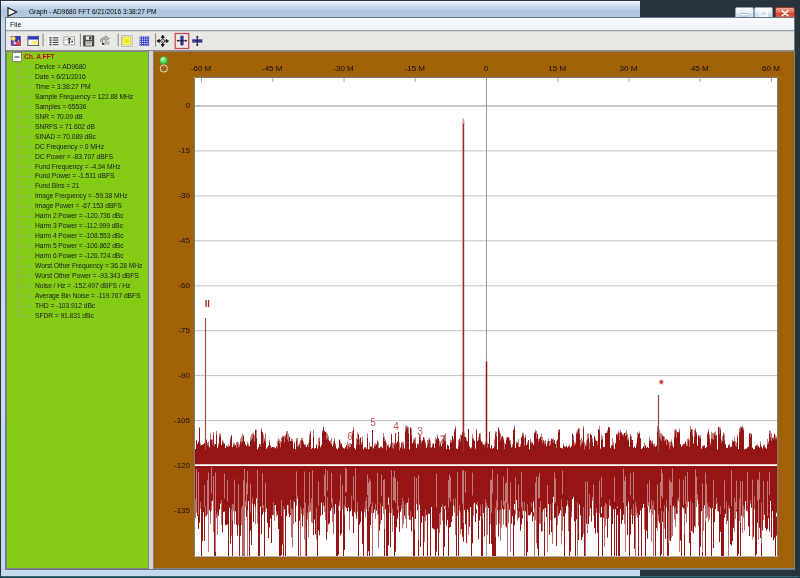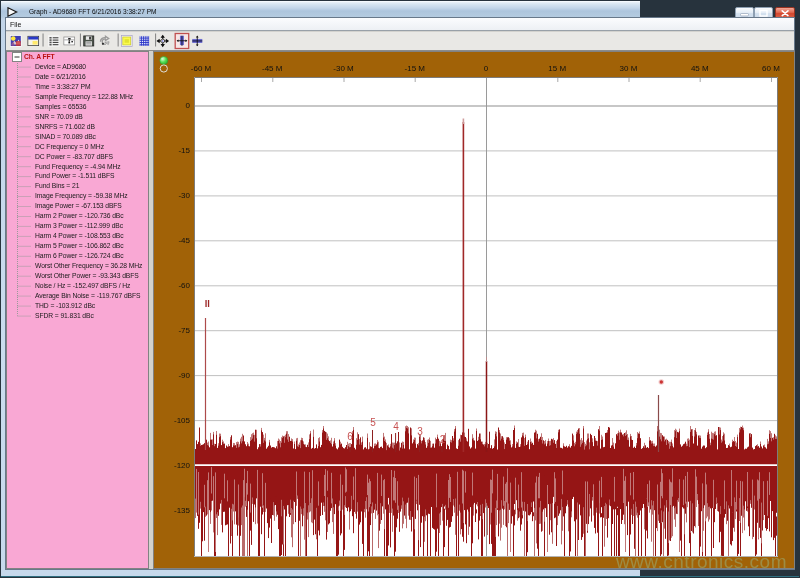--- a/index.html
+++ b/index.html
@@ -13,7 +13,7 @@
 .menu{position:absolute;left:0;top:0;width:788px;height:13px;background:linear-gradient(180deg,#fbfcfe,#edf0f4);border-bottom:1px solid #98a0a8}
 .menu span{position:absolute;left:4px;top:1px;font-size:7px;color:#111;line-height:11px}
 .toolbar{position:absolute;left:0;top:14px;width:788px;height:19px;background:#e9e8e5;border-bottom:1px solid #8c8c8c}
-.treepanel{position:absolute;left:0px;top:33px;width:143px;height:518px;background:#f9a8d4;border:1px solid #828282}
+.treepanel{position:absolute;left:0px;top:33px;width:143px;height:518px;background:#84cc16;border:1px solid #828282}
 .graphpanel{position:absolute;left:147px;top:33px;width:642px;height:518px;background:#a16207;border:1px solid #828282}
 .ti{position:absolute;left:28px;height:10px;line-height:10px;font-size:7.5px;color:#1a1a1a;white-space:nowrap;letter-spacing:-0.1px;transform:scaleX(0.9);transform-origin:0 50%}
 .root{position:absolute;left:17.4px;top:0;height:9px;line-height:9px;font-size:7.5px;color:#bb1111;white-space:nowrap;font-weight:bold;letter-spacing:-0.1px;transform:scaleX(0.9);transform-origin:0 50%}

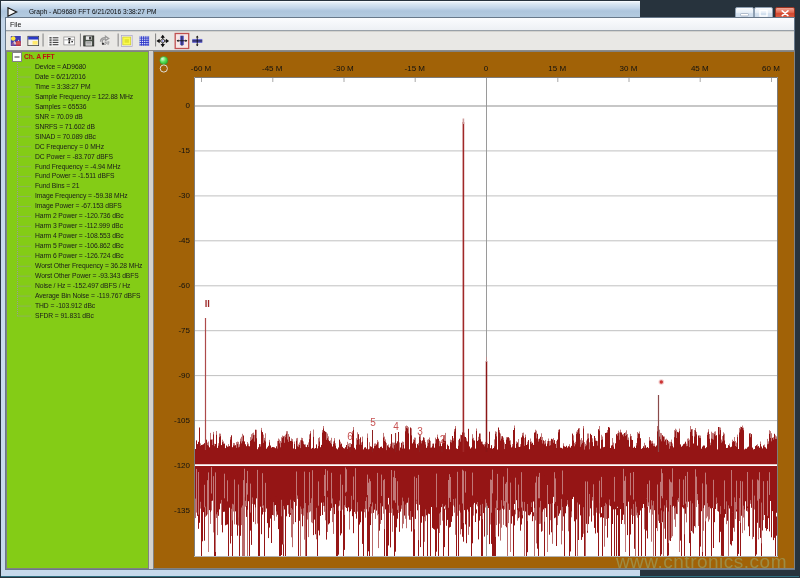--- a/index.html
+++ b/index.html
@@ -289,7 +289,6 @@
         </svg>
       </div>
 </div>
-<div class="wm">www.cntronics.com</div>
 </div>
 <div class="tline"></div>
 </body></html>

